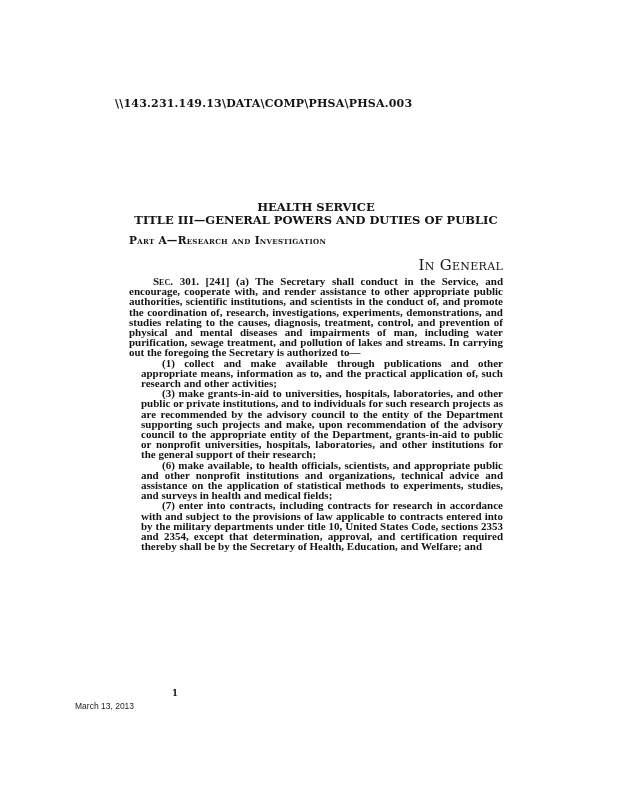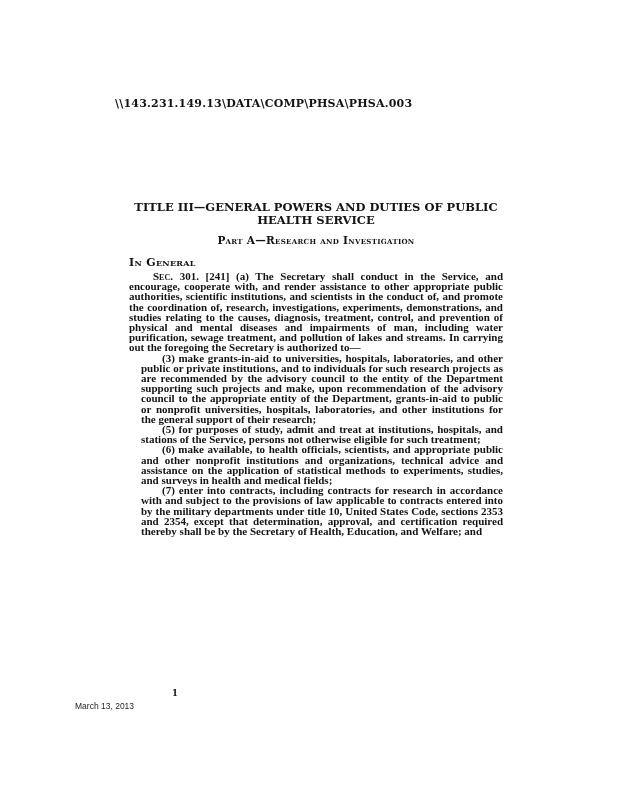--- a/index.html
+++ b/index.html
@@ -102,8 +102,8 @@
   <div class="column">
 
     <div class="doc-title">
+      <div>HEALTH SERVICE</div>
       <div>TITLE III—GENERAL POWERS AND DUTIES OF PUBLIC</div>
-      <div>HEALTH SERVICE</div>
     </div>
 
     <div class="part-heading">Part A—Research and Investigation</div>

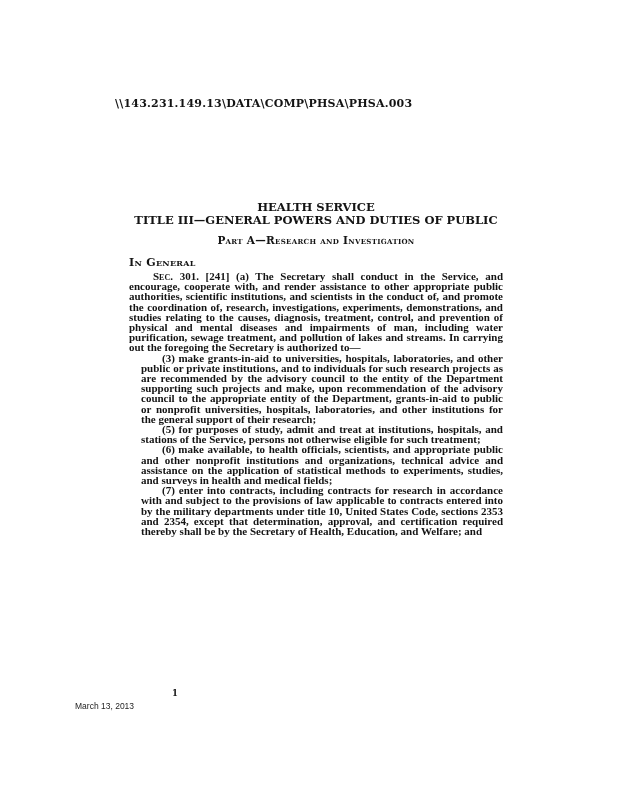--- a/index.html
+++ b/index.html
@@ -40,7 +40,7 @@
     margin: 0;
   }
   .part-heading {
-    text-align: center;
+    text-align: left;
     font-variant: small-caps;
     font-weight: bold;
     font-size: 10.5px;

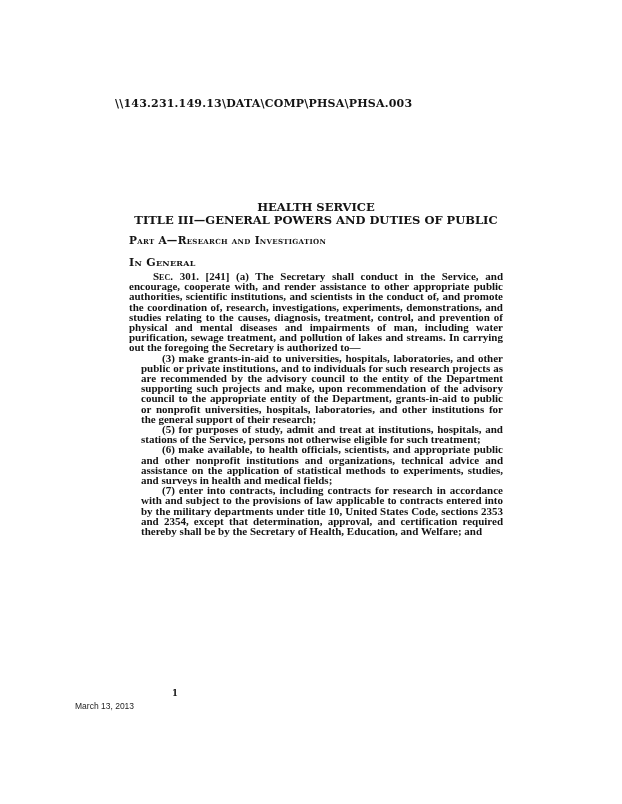--- a/index.html
+++ b/index.html
@@ -48,10 +48,10 @@
     letter-spacing: 0.3px;
   }
   .section-heading {
-    text-align: left;
+    text-align: right;
     font-variant: small-caps;
-    font-weight: bold;
-    font-size: 11px;
+    font-weight: normal;
+    font-size: 15px;
     margin: 10px 0 0 0;
     letter-spacing: 0.3px;
   }

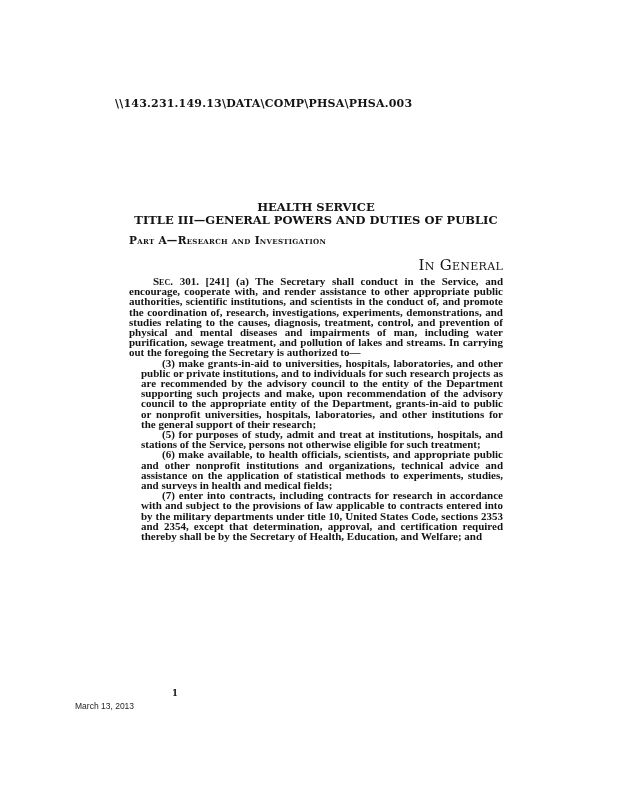--- a/index.html
+++ b/index.html
@@ -113,6 +113,7 @@
     <div class="body-block">
       <p class="intro"><span class="sec-label">Sec. 301.</span><span> [241] </span><span>(a) The Secretary shall conduct in the Service, and encourage, cooperate with, and render assistance to other appropriate public authorities, scientific institutions, and scientists in the conduct of, and promote the coordination of, research, investigations, experiments, demonstrations, and studies relating to the causes, diagnosis, treatment, control, and prevention of physical and mental diseases and impairments of man, including water purification, sewage treatment, and pollution of lakes and streams. In carrying out the foregoing the Secretary is authorized to—</span></p>
 
+      <p class="item">(1) collect and make available through publications and other appropriate means, information as to, and the practical application of, such research and other activities;</p>
       <p class="item">(3) make grants-in-aid to universities, hospitals, laboratories, and other public or private institutions, and to individuals for such research projects as are recommended by the advisory council to the entity of the Department supporting such projects and make, upon recommendation of the advisory council to the appropriate entity of the Department, grants-in-aid to public or nonprofit universities, hospitals, laboratories, and other institutions for the general support of their research;</p>
       <p class="item">(5) for purposes of study, admit and treat at institutions, hospitals, and stations of the Service, persons not otherwise eligible for such treatment;</p>
       <p class="item">(6) make available, to health officials, scientists, and appropriate public and other nonprofit institutions and organizations, technical advice and assistance on the application of statistical methods to experiments, studies, and surveys in health and medical fields;</p>

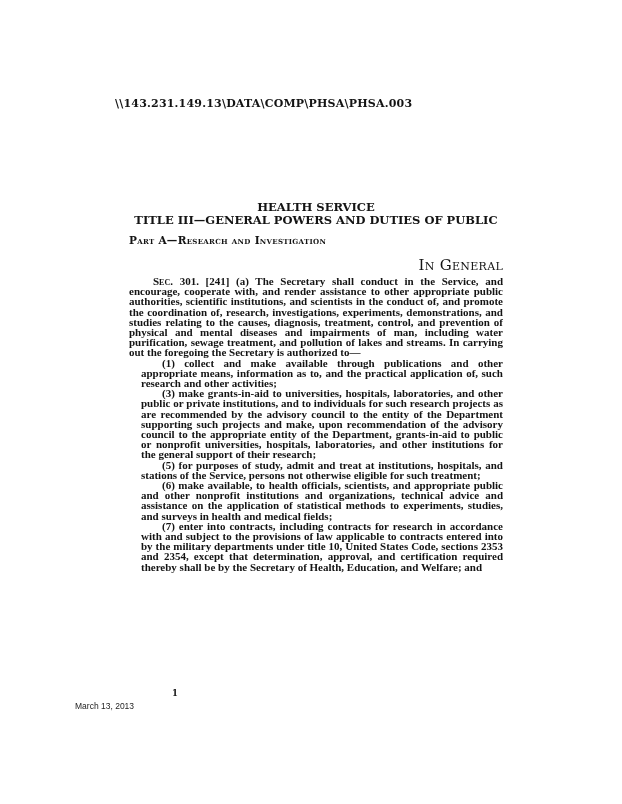--- a/index.html
+++ b/index.html
@@ -115,7 +115,6 @@
 
       <p class="item">(1) collect and make available through publications and other appropriate means, information as to, and the practical application of, such research and other activities;</p>
       <p class="item">(3) make grants-in-aid to universities, hospitals, laboratories, and other public or private institutions, and to individuals for such research projects as are recommended by the advisory council to the entity of the Department supporting such projects and make, upon recommendation of the advisory council to the appropriate entity of the Department, grants-in-aid to public or nonprofit universities, hospitals, laboratories, and other institutions for the general support of their research;</p>
-      <p class="item">(5) for purposes of study, admit and treat at institutions, hospitals, and stations of the Service, persons not otherwise eligible for such treatment;</p>
       <p class="item">(6) make available, to health officials, scientists, and appropriate public and other nonprofit institutions and organizations, technical advice and assistance on the application of statistical methods to experiments, studies, and surveys in health and medical fields;</p>
       <p class="item">(7) enter into contracts, including contracts for research in accordance with and subject to the provisions of law applicable to contracts entered into by the military departments under title 10, United States Code, sections 2353 and 2354, except that determination, approval, and certification required thereby shall be by the Secretary of Health, Education, and Welfare; and</p>
     </div>

